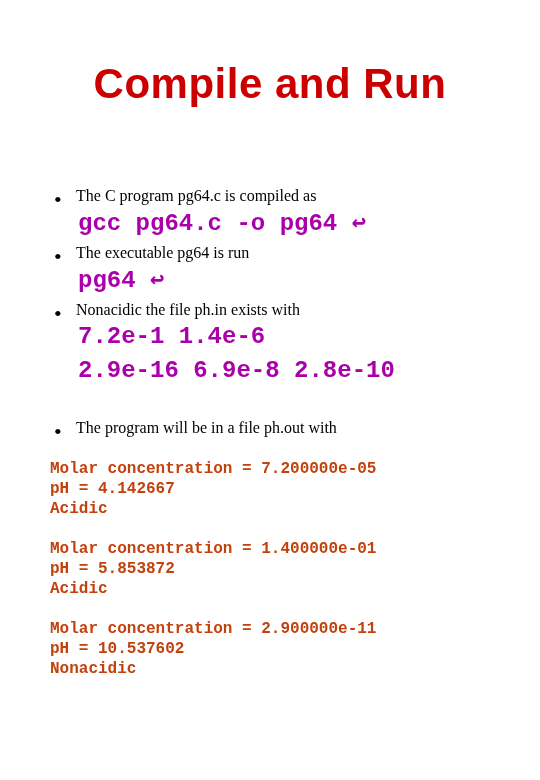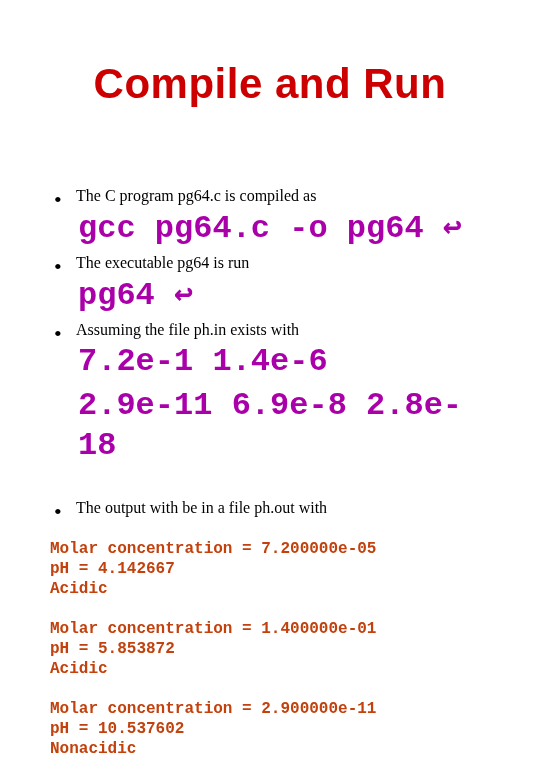--- a/index.html
+++ b/index.html
@@ -43,7 +43,7 @@
     font-family: "Courier New", Courier, monospace;
     font-weight: bold;
     color: #aa00aa;
-    font-size: 32px;
+    font-size: 24px;
     padding-left: 38px;
     margin-bottom: 4px;
     line-height: 1.25;

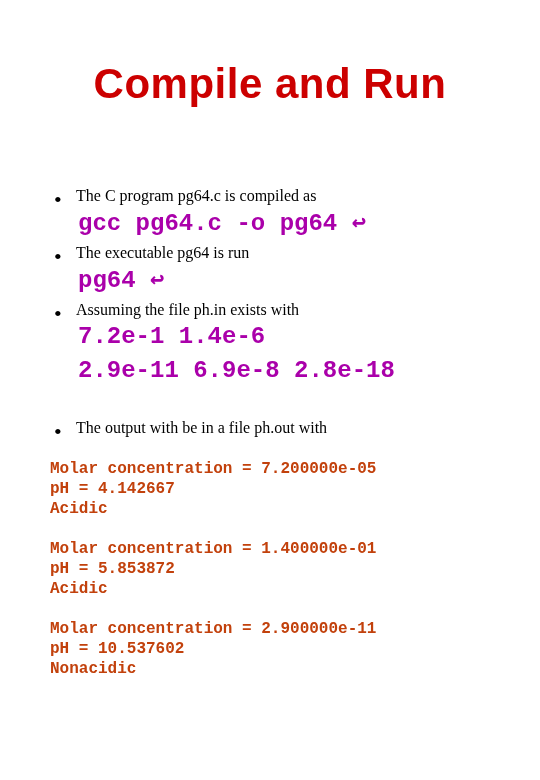--- a/index.html
+++ b/index.html
@@ -76,7 +76,7 @@
 <div class="code-line">pg64 ↩</div>
 
 <ul class="bullets">
-  <li>Assuming the file ph.in exists with</li>
+  <li>Nonacidic the file ph.in exists with</li>
 </ul>
 <div class="code-line">7.2e-1 1.4e-6</div>
 <div class="code-line">2.9e-11 6.9e-8 2.8e-18</div>

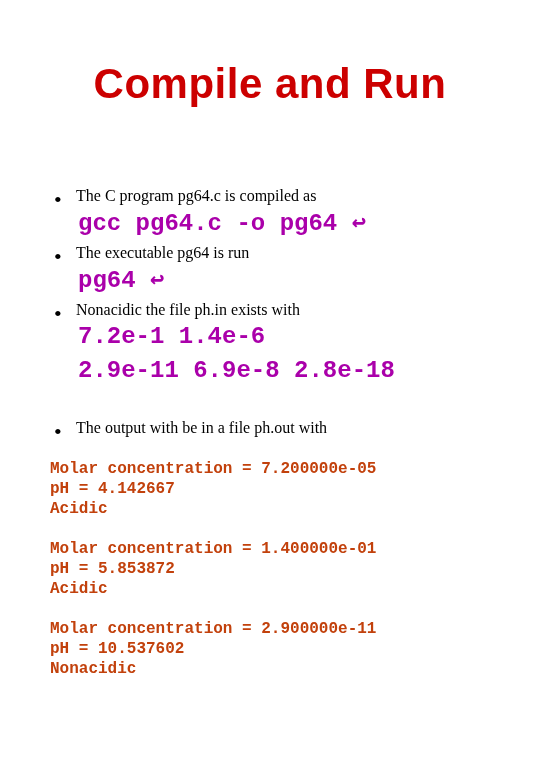--- a/index.html
+++ b/index.html
@@ -79,7 +79,7 @@
   <li>Nonacidic the file ph.in exists with</li>
 </ul>
 <div class="code-line">7.2e-1 1.4e-6</div>
-<div class="code-line">2.9e-11 6.9e-8 2.8e-18</div>
+<div class="code-line">2.9e-16 6.9e-8 2.8e-10</div>
 
 <div class="gap"></div>
 

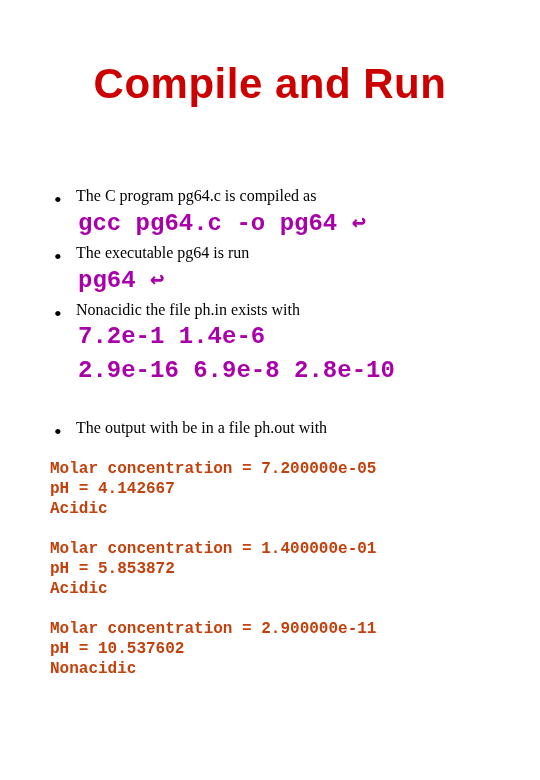--- a/index.html
+++ b/index.html
@@ -84,7 +84,7 @@
 <div class="gap"></div>
 
 <ul class="bullets">
-  <li>The output with be in a file ph.out with</li>
+  <li>The program will be in a file ph.out with</li>
 </ul>
 
 <div class="gap" style="height:18px"></div>

